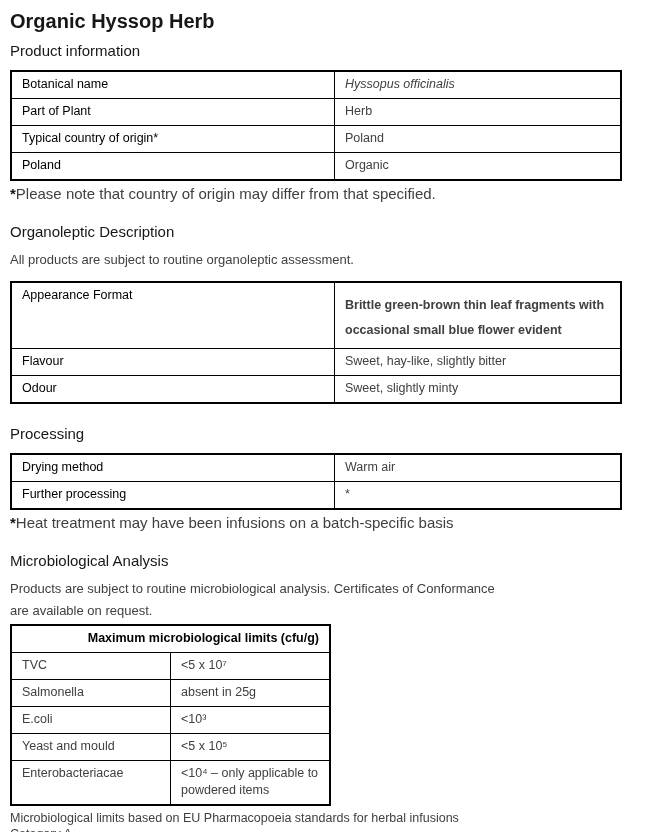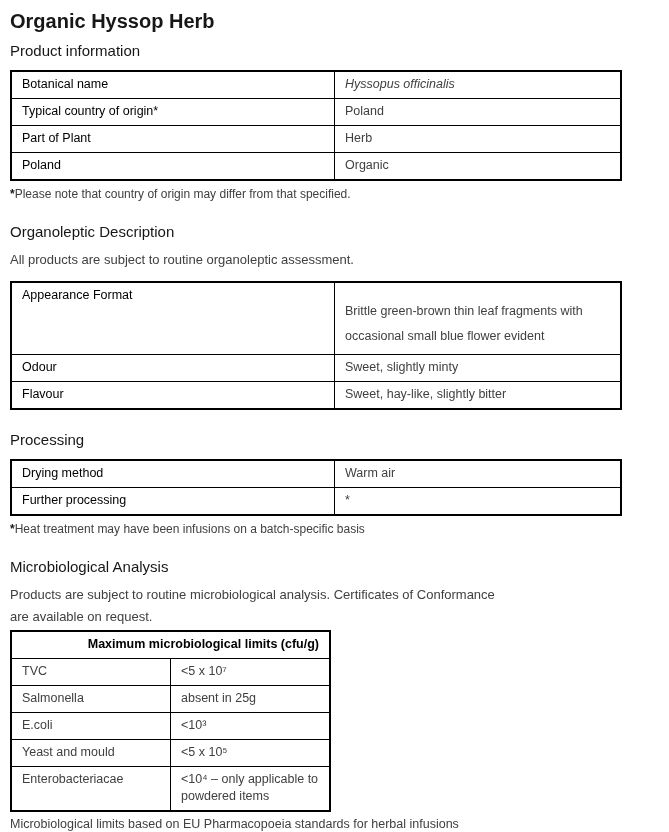--- a/index.html
+++ b/index.html
@@ -125,12 +125,12 @@
         <td class="value italic">Hyssopus officinalis</td>
       </tr>
       <tr>
+        <td class="label">Part of Plant</td>
+        <td class="value">Herb</td>
+      </tr>
+      <tr>
         <td class="label">Typical country of origin*</td>
         <td class="value">Poland</td>
-      </tr>
-      <tr>
-        <td class="label">Part of Plant</td>
-        <td class="value">Herb</td>
       </tr>
       <tr>
         <td class="label">Poland</td>

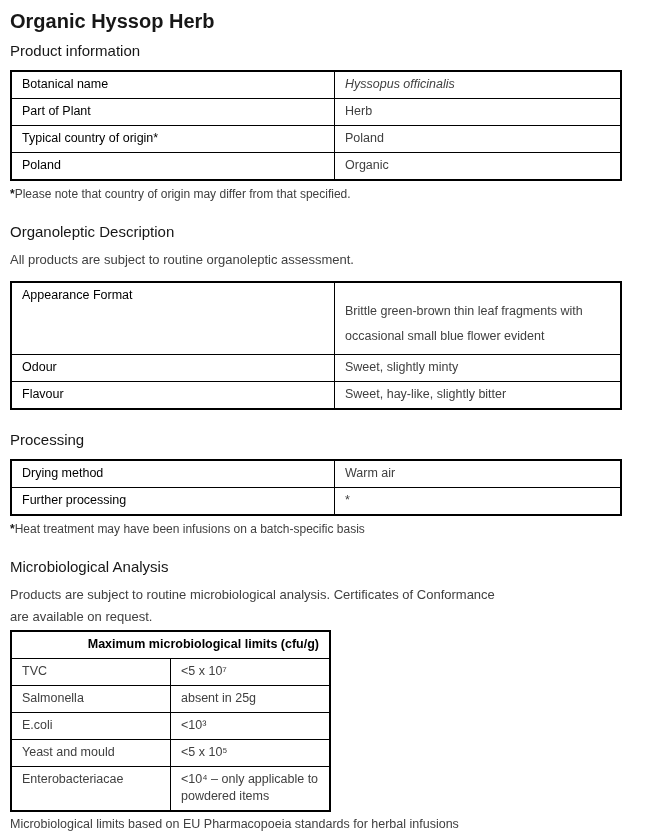--- a/index.html
+++ b/index.html
@@ -87,7 +87,7 @@
     color: var(--label-text, #000000);
   }
   p.note {
-    font-size: 12px;
+    font-size: 15px;
     line-height: 16px;
     margin: 5px 0 0 0;
     color: var(--body-text, #404040);

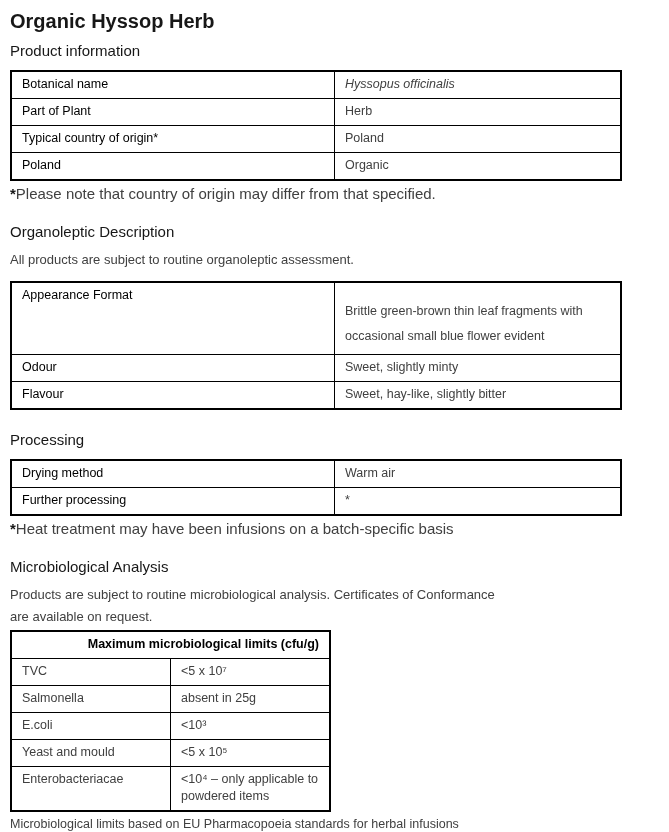--- a/index.html
+++ b/index.html
@@ -70,7 +70,8 @@
   td.value.multiline {
     white-space: pre-line;
     line-height: 25px;
-    padding-top: 16px;
+    padding-top: 10px;
+    font-weight: bold;
   }
   table.spec.micro {
     width: 321px;

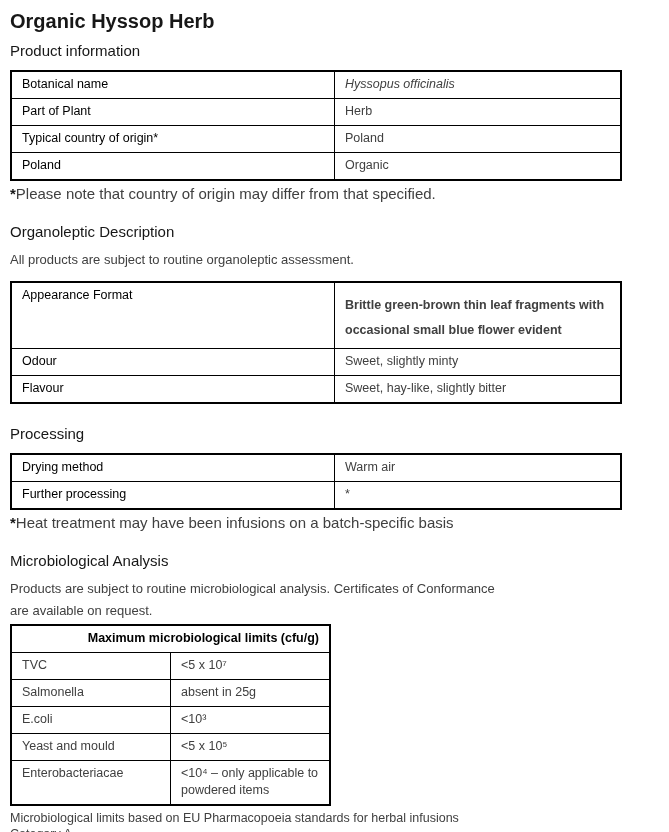--- a/index.html
+++ b/index.html
@@ -154,13 +154,13 @@
 occasional small blue flower evident</td>
       </tr>
       <tr>
+        <td class="label">Flavour</td>
+        <td class="value">Sweet, hay-like, slightly bitter</td>
+      </tr>
+      <tr>
         <td class="label">Odour</td>
         <td class="value">Sweet, slightly minty</td>
       </tr>
-      <tr>
-        <td class="label">Flavour</td>
-        <td class="value">Sweet, hay-like, slightly bitter</td>
-      </tr>
     </tbody>
   </table>
 

